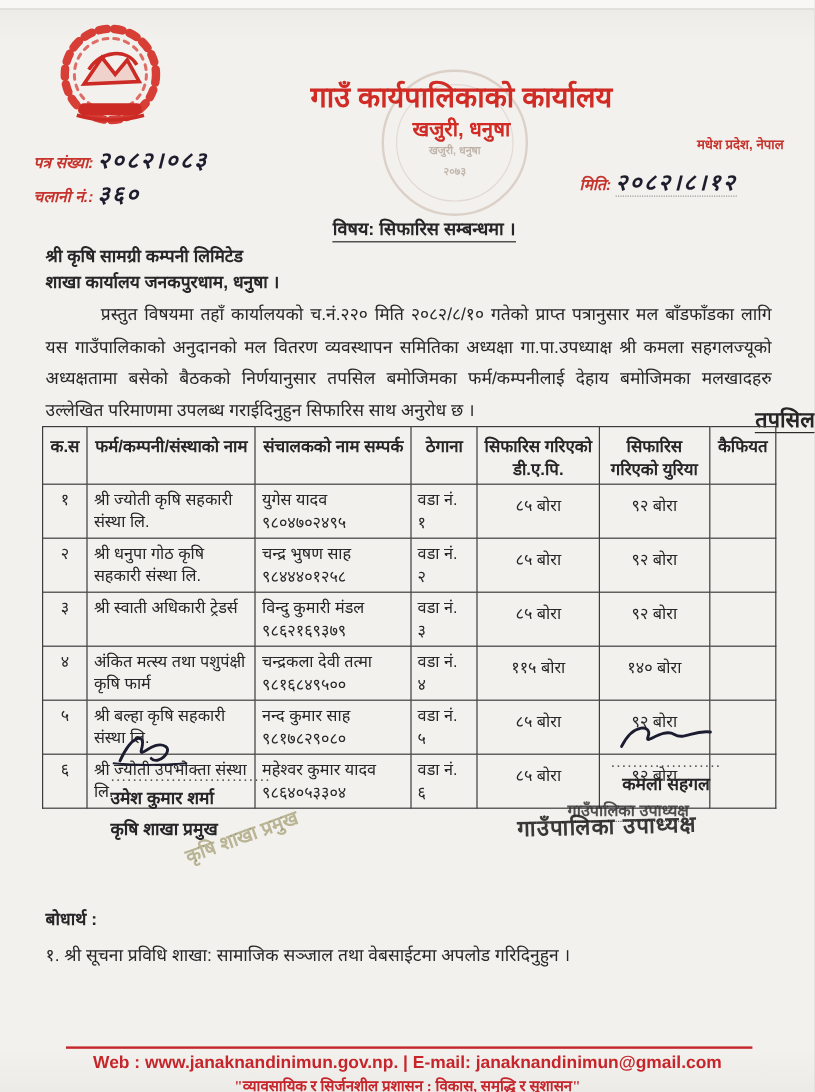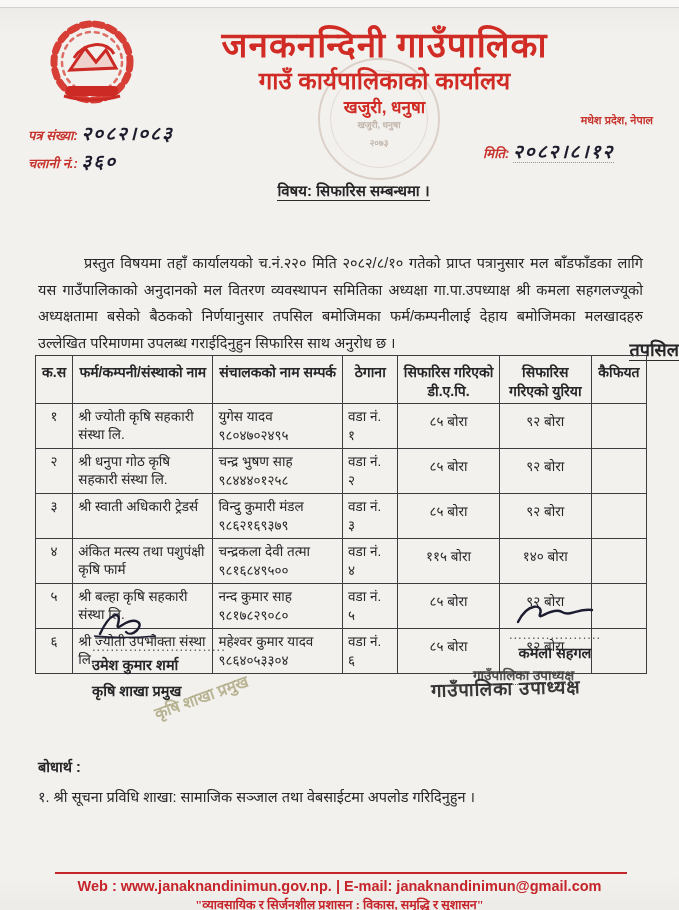--- a/index.html
+++ b/index.html
@@ -91,7 +91,6 @@
     <div class="stamp-faint-line" style="top:76px;">२०७३</div>
   </div>
 
-  <div class="abs muni-title">जनकनन्दिनी गाउँपालिका</div>
   <div class="abs office-title">गाउँ कार्यपालिकाको कार्यालय</div>
   <div class="abs addr-title">खजुरी, धनुषा</div>
   <div class="abs province">मधेश प्रदेश, नेपाल</div>

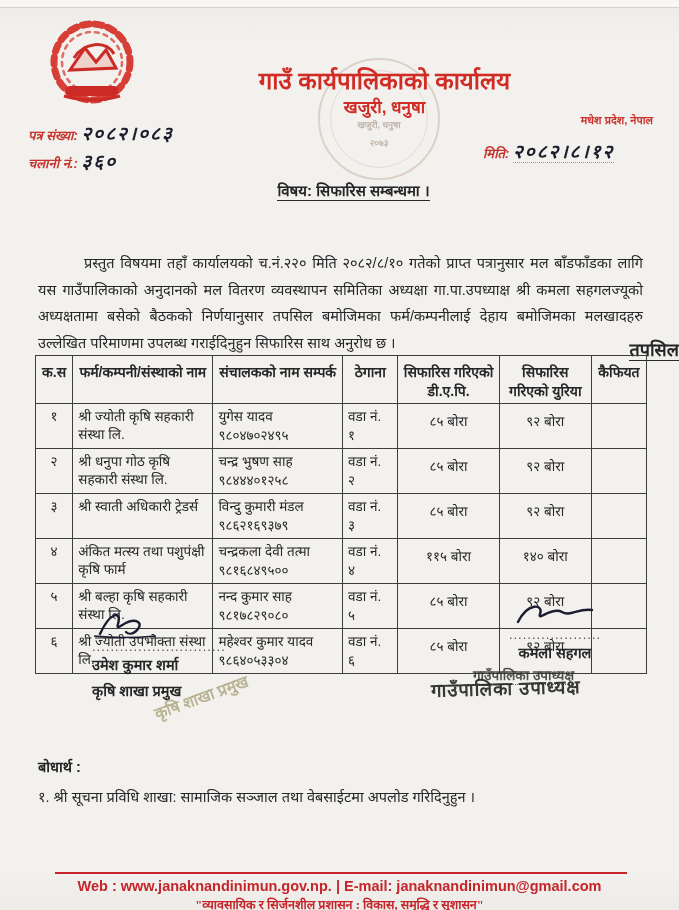--- a/index.html
+++ b/index.html
@@ -112,6 +112,10 @@
     <span>विषय: सिफारिस सम्बन्धमा ।</span>
   </div>
 
+  <div class="abs recipient">
+    <div>श्री कृषि सामग्री कम्पनी लिमिटेड</div>
+    <div>शाखा कार्यालय जनकपुरधाम, धनुषा ।</div>
+  </div>
 
   <div class="abs body-par">प्रस्तुत विषयमा तहाँ कार्यालयको च.नं.२२० मिति २०८२/८/१० गतेको प्राप्त पत्रानुसार मल बाँडफाँडका लागि यस गाउँपालिकाको अनुदानको मल वितरण व्यवस्थापन समितिका अध्यक्षा गा.पा.उपध्याक्ष श्री कमला सहगलज्यूको अध्यक्षतामा बसेको बैठकको निर्णयानुसार तपसिल बमोजिमका फर्म/कम्पनीलाई देहाय बमोजिमका मलखादहरु उल्लेखित परिमाणमा उपलब्ध गराईदिनुहुन सिफारिस साथ अनुरोध छ ।</div>
 

